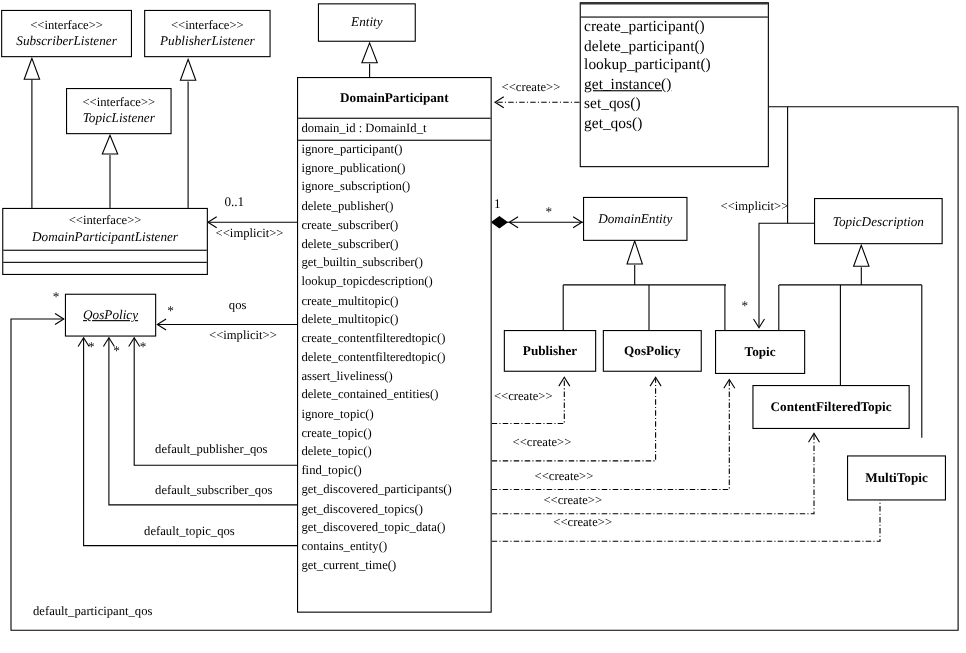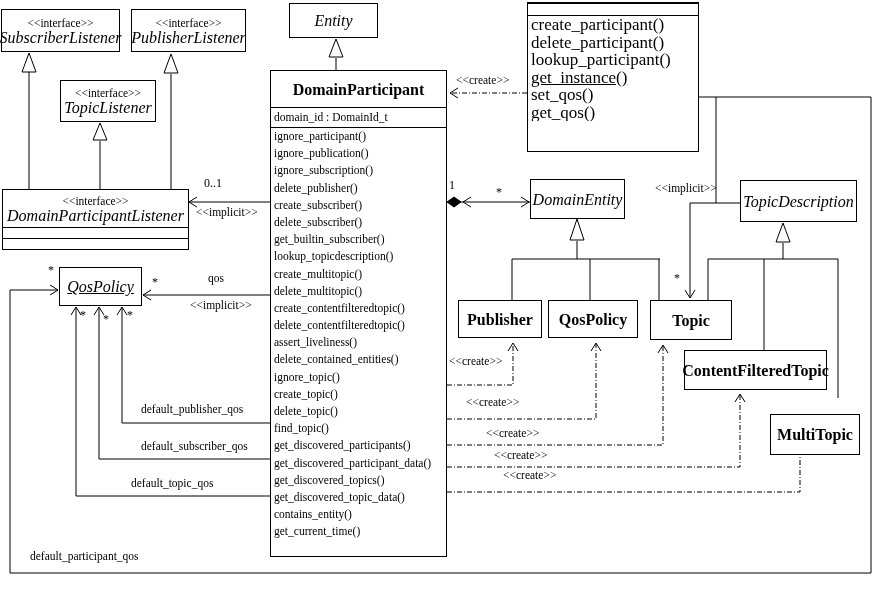--- a/index.html
+++ b/index.html
@@ -9,7 +9,7 @@
   .box{position:absolute;border:1px solid #000;background:#fff;box-sizing:border-box;}
   .bhead{display:flex;flex-direction:column;align-items:center;justify-content:center;}
   .stereo{font-size:11.5px;line-height:13px;}
-  .cname{font-size:16px;line-height:15px;white-space:nowrap;}
+  .cname{font-size:12px;line-height:15px;white-space:nowrap;}
   .it{font-style:italic;}
   .bd{font-weight:bold;}
   .un{text-decoration:underline;}

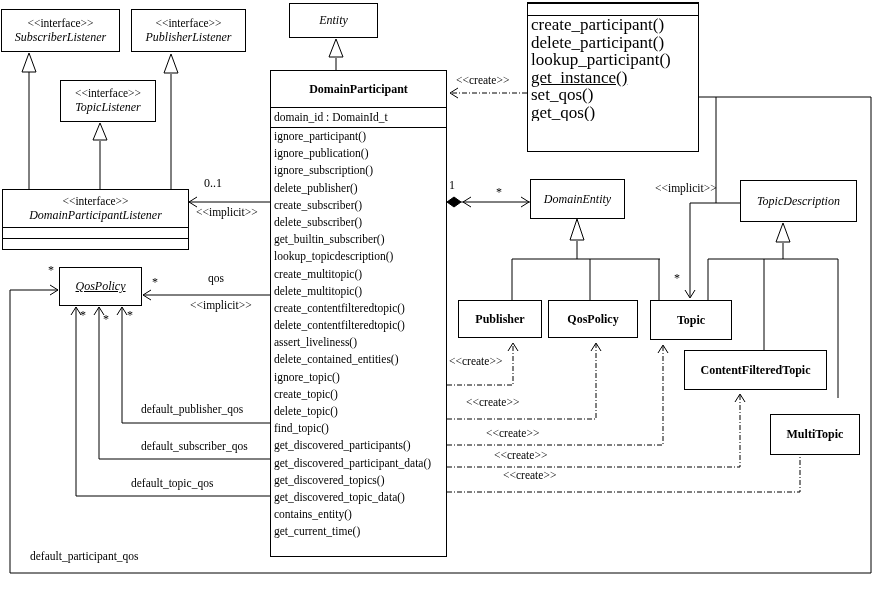--- a/index.html
+++ b/index.html
@@ -15,7 +15,7 @@
   .un{text-decoration:underline;}
   .sec{border-top:1px solid #000;box-sizing:border-box;overflow:hidden;}
   .mrow{font-size:11.5px;line-height:17.2px;height:17.2px;padding-left:3px;white-space:nowrap;}
-  .frow{font-size:17px;line-height:17.6px;height:17.6px;padding-left:3px;white-space:nowrap;}
+  .frow{font-size:14px;line-height:17.6px;height:17.6px;padding-left:3px;white-space:nowrap;}
   .arow{font-size:11.5px;line-height:19px;height:19px;padding-left:3px;white-space:nowrap;}
   .lbl{position:absolute;font-size:11.5px;line-height:13px;white-space:nowrap;}
   .mult{font-size:12px;}

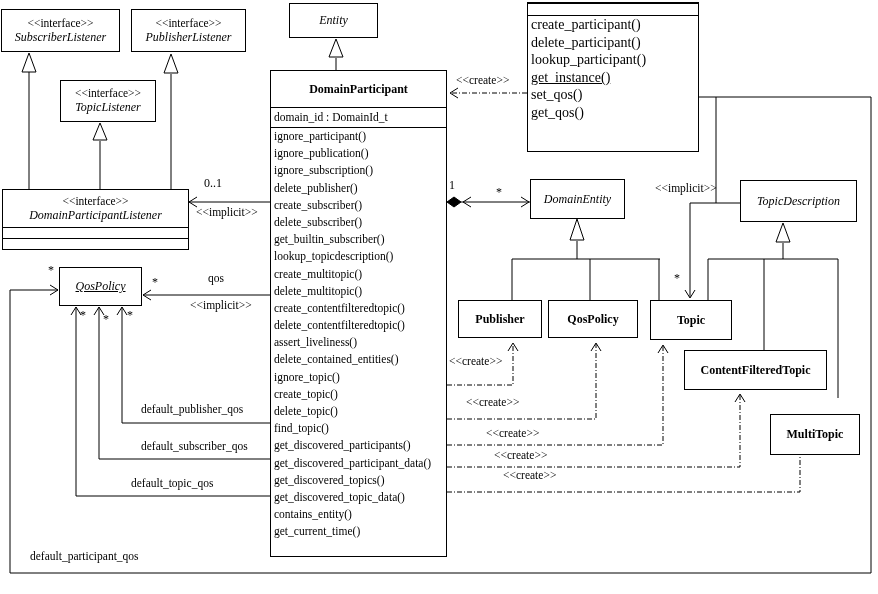--- a/index.html
+++ b/index.html
@@ -212,7 +212,6 @@
         <div class="mrow">delete_topic()</div>
         <div class="mrow">find_topic()</div>
         <div class="mrow">get_discovered_participants()</div>
-        <div class="mrow">get_discovered_participant_data()</div>
         <div class="mrow">get_discovered_topics()</div>
         <div class="mrow">get_discovered_topic_data()</div>
         <div class="mrow">contains_entity()</div>

